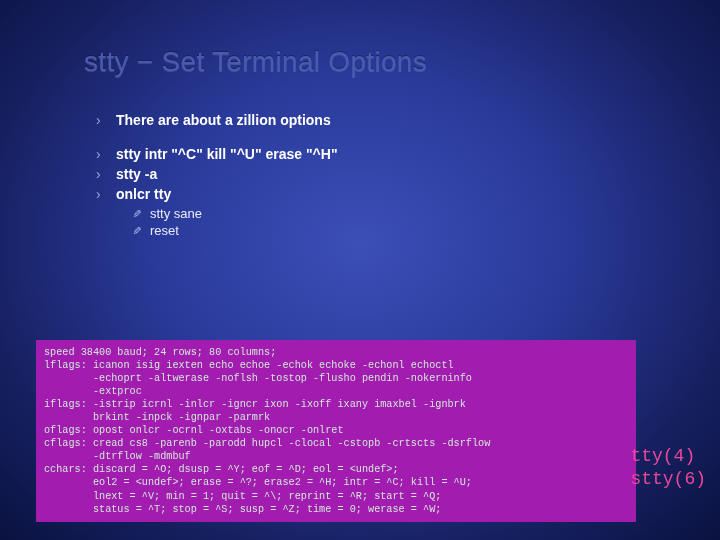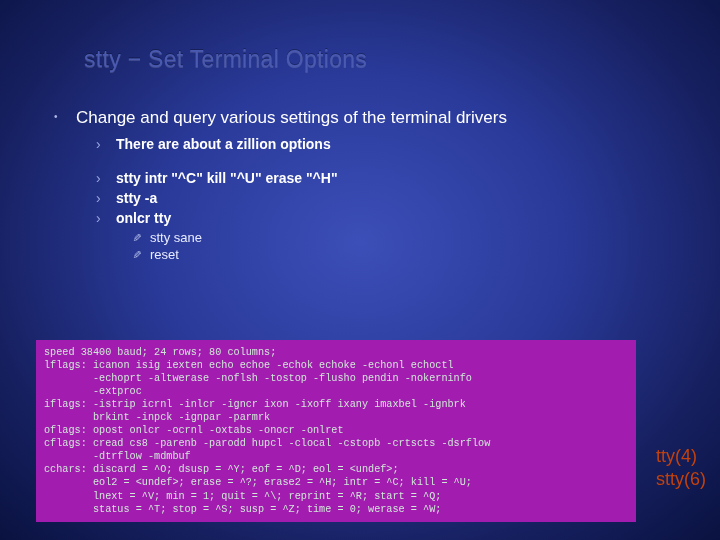--- a/index.html
+++ b/index.html
@@ -14,7 +14,7 @@
     position: absolute;
     left: 84px;
     top: 46px;
-    font-size: 23px;
+    font-size: 28px;
     font-weight: 400;
     color: #4a5ab0;
     text-shadow: 0 1px 0 rgba(255,255,255,0.15), 0 -1px 0 rgba(0,0,0,0.3);

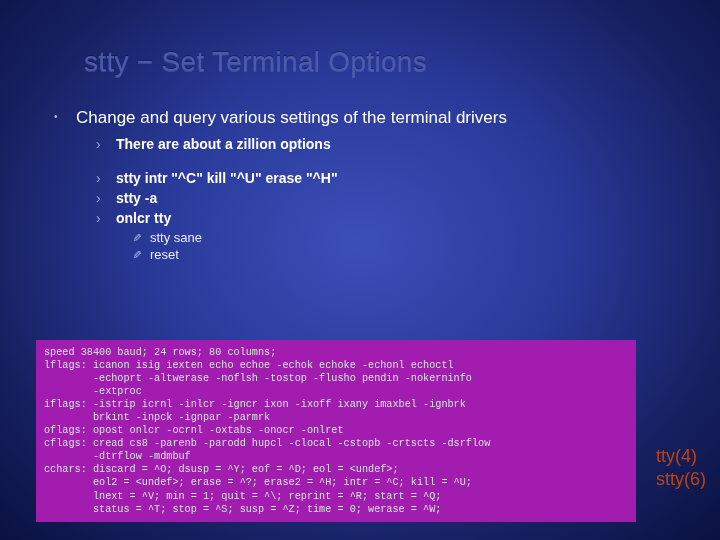--- a/index.html
+++ b/index.html
@@ -105,7 +105,6 @@
 <div class="title">stty − Set Terminal Options</div>
 
 <div class="content">
-  <div class="b1">Change and query various settings of the terminal drivers</div>
   <div class="b2">There are about a zillion options</div>
   <div class="spacer"></div>
   <div class="b2">stty intr "^C" kill "^U" erase "^H"</div>

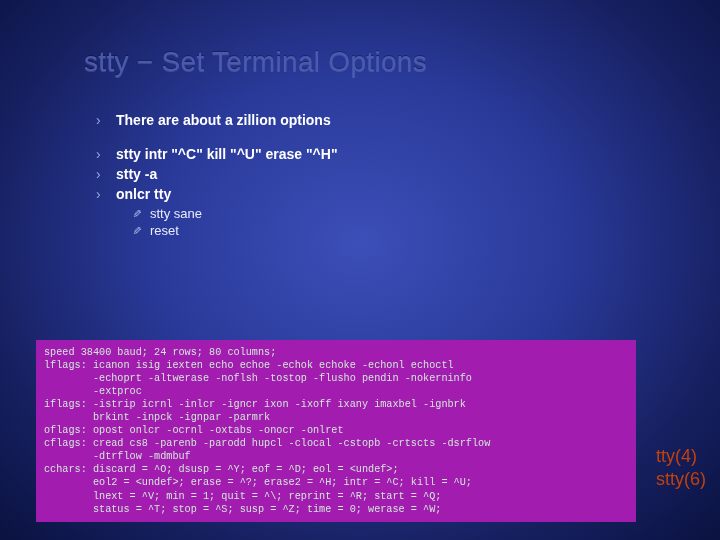--- a/index.html
+++ b/index.html
@@ -93,10 +93,11 @@
     position: absolute;
     right: 14px;
     bottom: 50px;
-    color: #c2410c;
+    color: #ec4899;
     font-size: 18px;
     text-align: left;
     line-height: 1.25;
+    font-family: Liberation Mono, monospace;
   }
 </style>
 </head>

